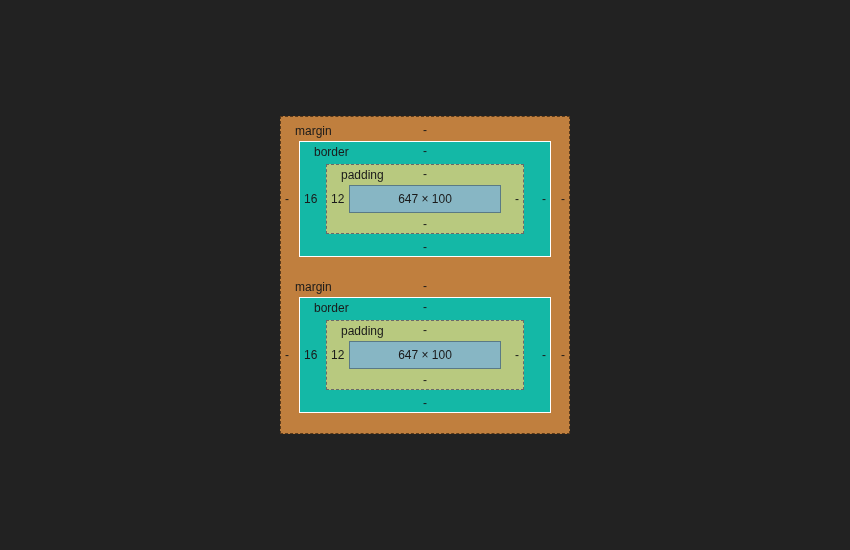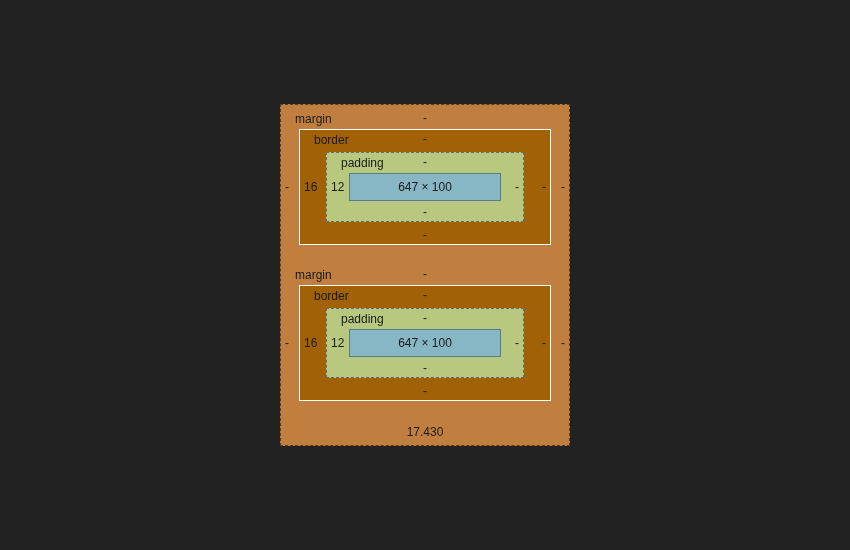--- a/index.html
+++ b/index.html
@@ -55,7 +55,7 @@
     padding: 20px 18px;
   }
   .border-box {
-    background: #a16207;
+    background: #14b8a6;
     border: 1.5px solid #ffffff;
     padding: 22px 26px;
   }

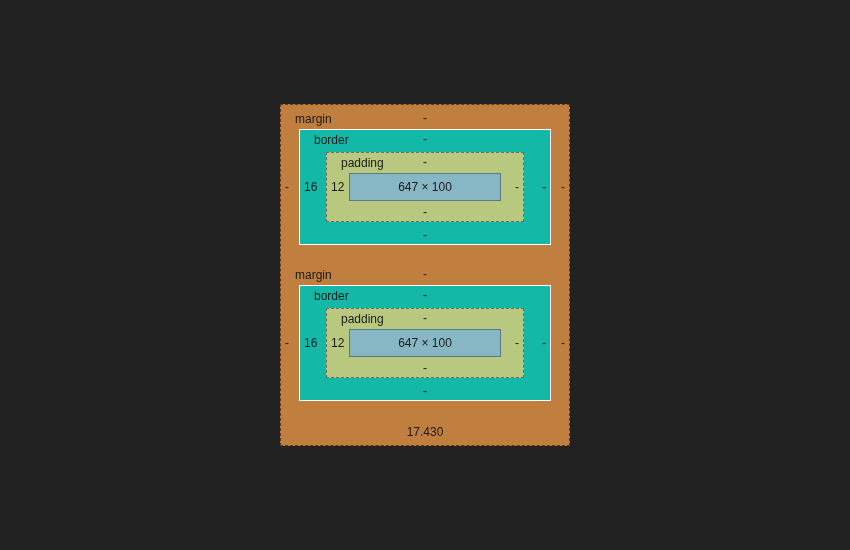--- a/index.html
+++ b/index.html
@@ -132,7 +132,6 @@
     </div>
   </div>
 
-  <div class="panel-bottom">17.430</div>
 </div>
 
 </body></html>

